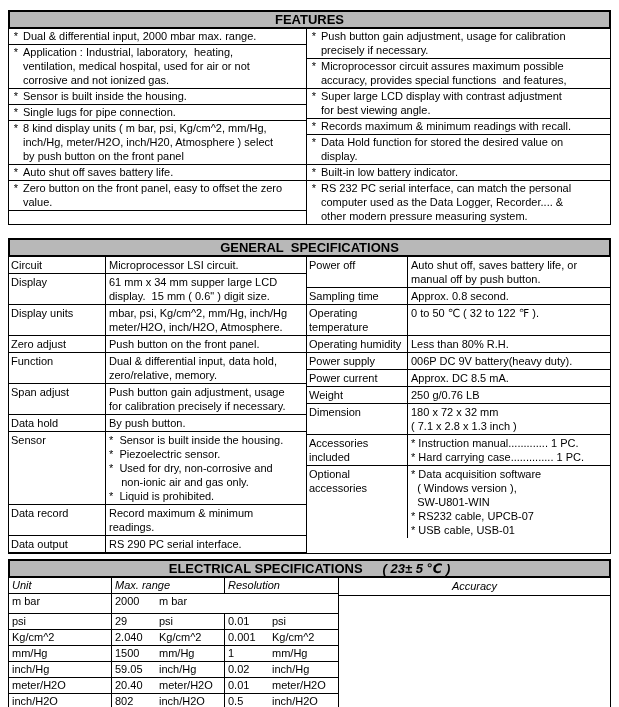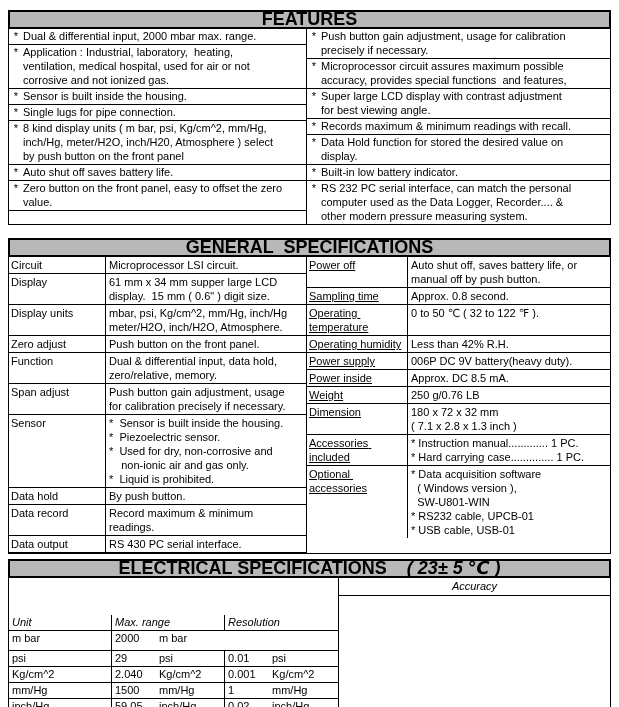--- a/index.html
+++ b/index.html
@@ -15,7 +15,7 @@
   .sec-hdr {
     background:#b8b8b8;
     border:2px solid #000;
-    font-weight:700; font-size:18px;
+    font-weight:700; font-size:13px;
     text-align:center; line-height:15px;
     white-space:pre;
   }

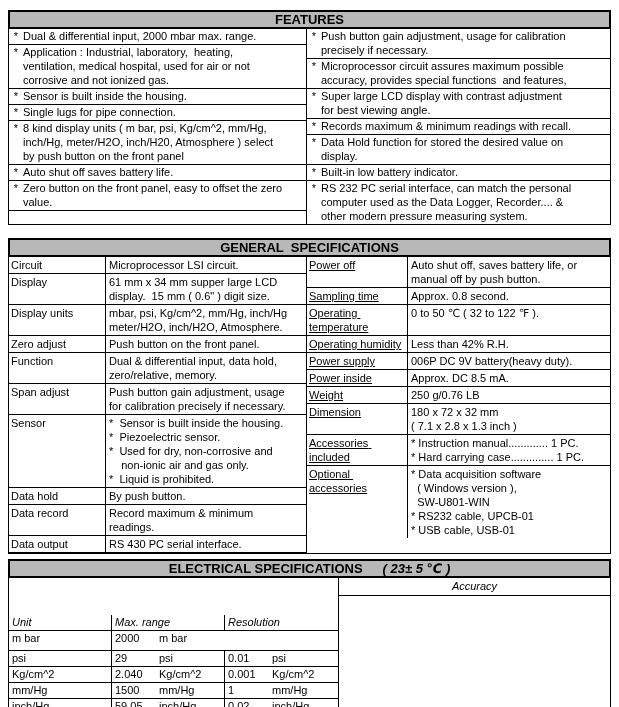--- a/index.html
+++ b/index.html
@@ -42,7 +42,7 @@
     flex:none; width:97px; border-right:1px solid #000;
     padding:1px 2px; line-height:14px; white-space:pre-wrap;
   }
-  .ghalf.right .glabel { width:101px;text-decoration:underline; }
+  .ghalf.right .glabel { width:101px; }
   .gvalue { flex:1; padding:1px 3px; line-height:14px; white-space:pre-wrap; }
 
   

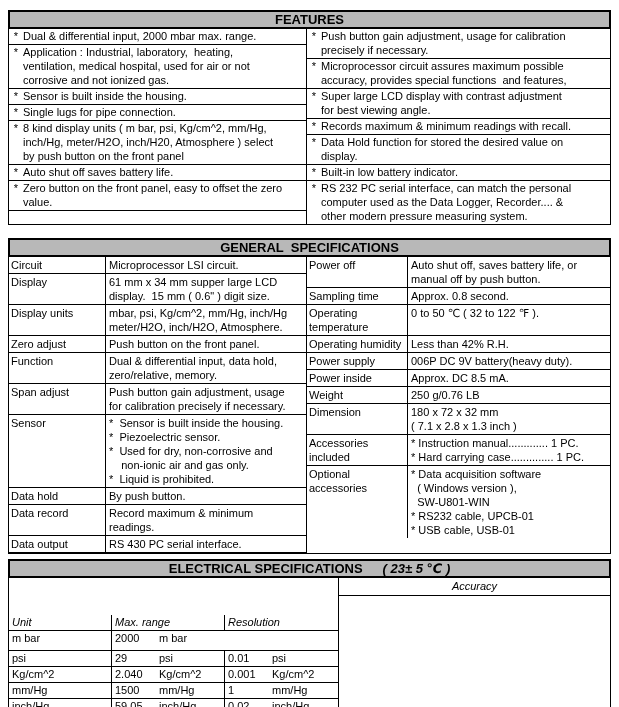--- a/index.html
+++ b/index.html
@@ -253,7 +253,7 @@
 
           <div class="grow">
             <div class="glabel">Operating humidity</div>
-            <div class="gvalue">Less than 42% R.H.</div>
+            <div class="gvalue">Less than 80% R.H.</div>
           </div>
 
           <div class="grow">

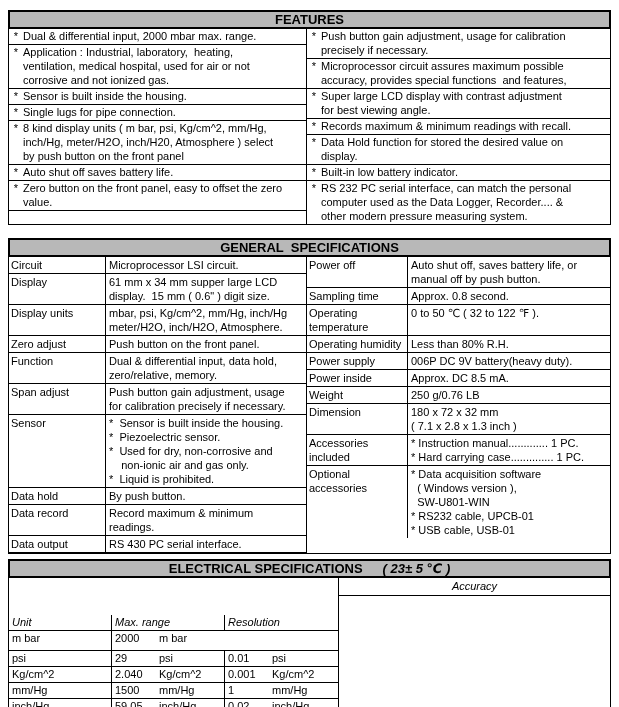--- a/index.html
+++ b/index.html
@@ -262,7 +262,7 @@
           </div>
 
           <div class="grow">
-            <div class="glabel">Power inside</div>
+            <div class="glabel">Power current</div>
             <div class="gvalue">Approx. DC 8.5 mA.</div>
           </div>
 

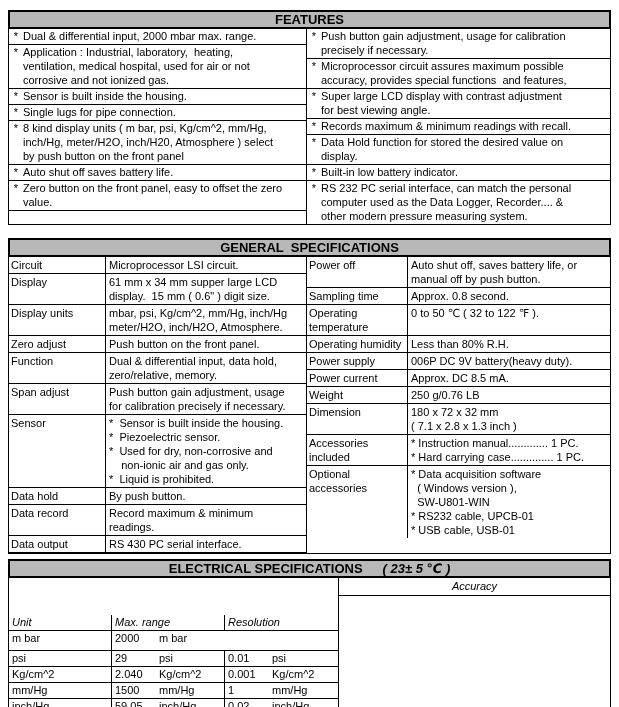--- a/index.html
+++ b/index.html
@@ -209,17 +209,17 @@
           </div>
 
           <div class="grow">
+            <div class="glabel">Data hold</div>
+            <div class="gvalue">By push button.</div>
+          </div>
+
+          <div class="grow">
             <div class="glabel">Sensor</div>
             <div class="gvalue">*  Sensor is built inside the housing.
 *  Piezoelectric sensor.
 *  Used for dry, non-corrosive and
     non-ionic air and gas only.
 *  Liquid is prohibited.</div>
-          </div>
-
-          <div class="grow">
-            <div class="glabel">Data hold</div>
-            <div class="gvalue">By push button.</div>
           </div>
 
           <div class="grow">

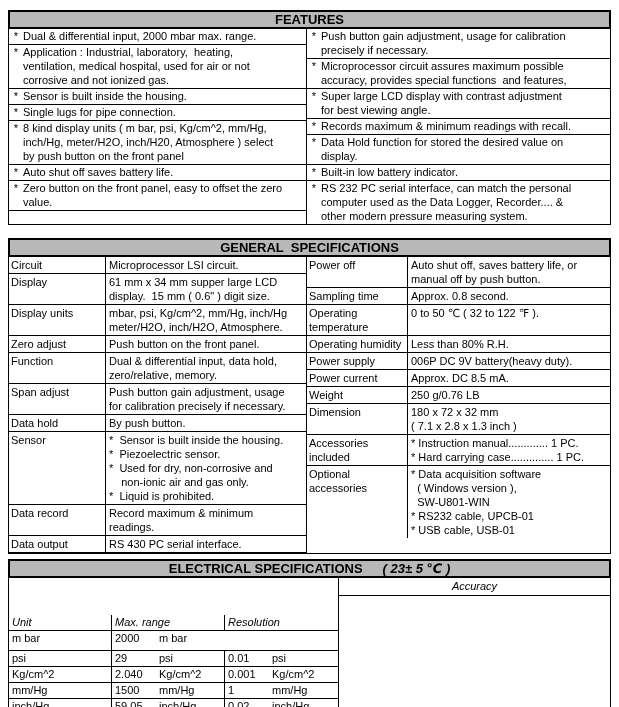--- a/index.html
+++ b/index.html
@@ -288,7 +288,7 @@
             <div class="gvalue">* Data acquisition software
   ( Windows version ),
   SW-U801-WIN
-* RS232 cable, UPCB-01
+* RS232 cable, UPCB-07
 * USB cable, USB-01</div>
           </div>
         </div>

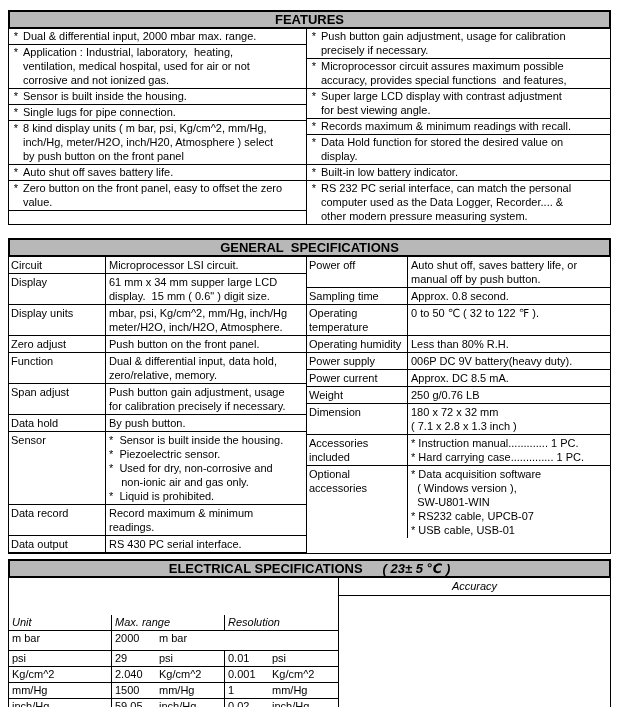--- a/index.html
+++ b/index.html
@@ -230,7 +230,7 @@
 
           <div class="grow">
             <div class="glabel">Data output</div>
-            <div class="gvalue">RS 430 PC serial interface.</div>
+            <div class="gvalue">RS 290 PC serial interface.</div>
           </div>
         </div>
       <div class="ghalf right">

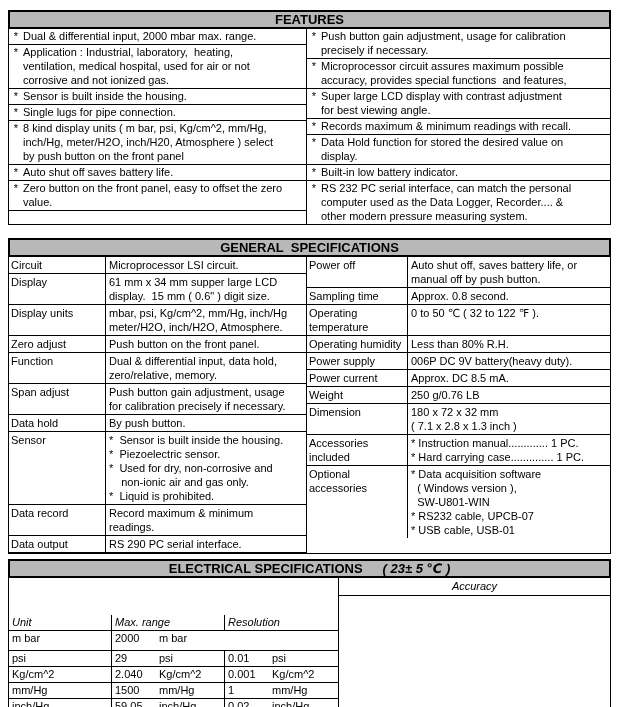--- a/index.html
+++ b/index.html
@@ -48,7 +48,7 @@
   
   .ebody { display:flex; align-items:stretch; }
   .eleft { flex:none; width:329px; display:flex; flex-direction:column; }
-  .ehdr-row { display:flex; border-bottom:1px solid #000;margin-top:37px; }
+  .ehdr-row { display:flex; border-bottom:1px solid #000; }
   .ehdr-row > div { font-style:italic; }
   .ecell { padding:1px 3px; line-height:13px; }
   .ecol-unit  { width:102px; }

